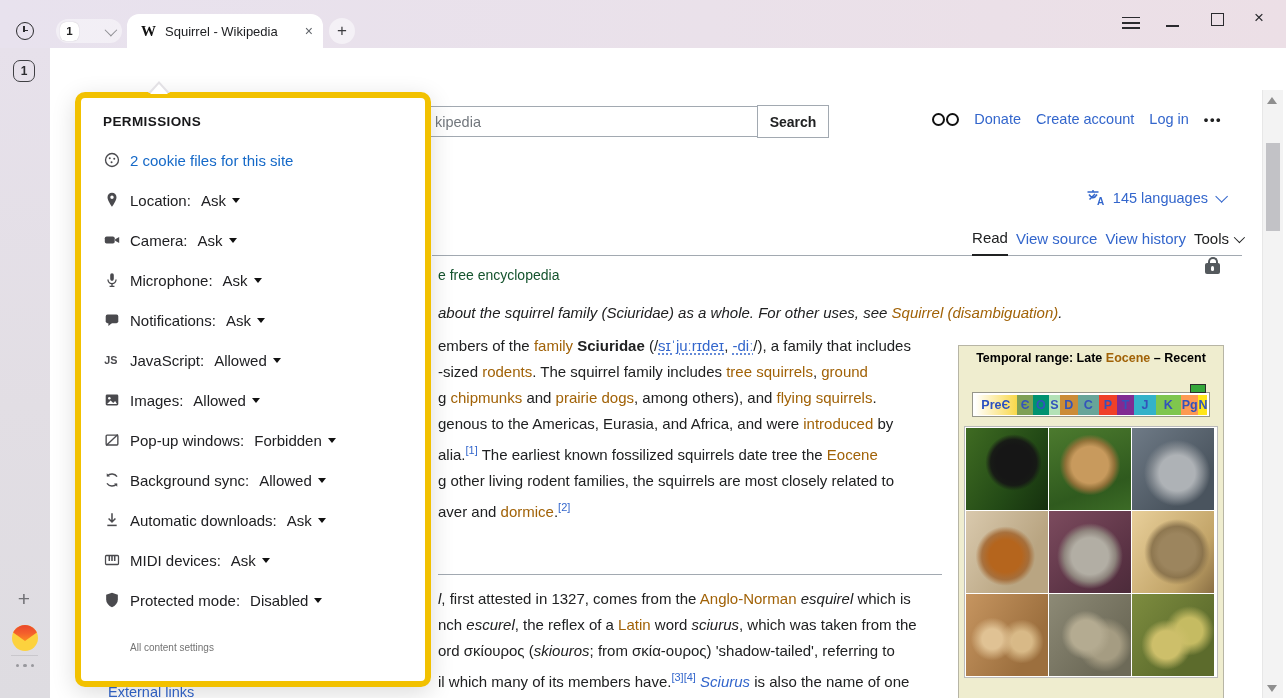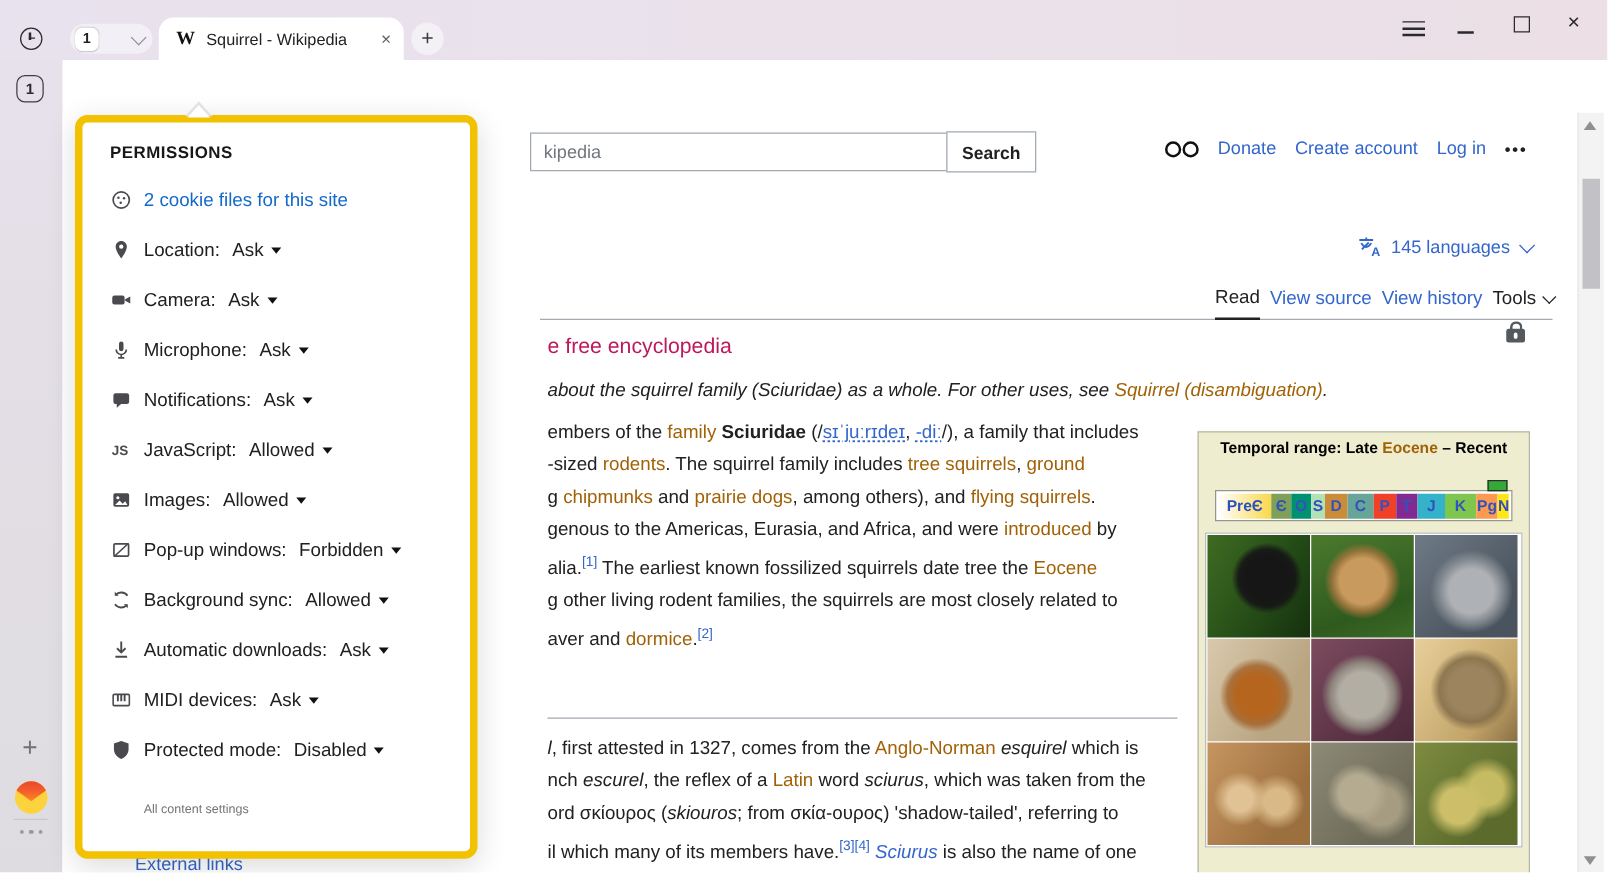--- a/index.html
+++ b/index.html
@@ -150,7 +150,7 @@
   .sbthumb{position:absolute;left:3px;top:53px;width:14px;height:88px;background:#c2c2c6;cursor:grab;}
 
   
-  .panel{position:absolute;left:60px;top:92px;width:322px;height:595px;background:#fff;
+  .panel{position:absolute;left:75px;top:92px;width:356px;height:595px;background:#fff;
     border:6px solid #f2c100;border-radius:10px;box-sizing:border-box;z-index:50;
     box-shadow:0 6px 24px rgba(0,0,0,.14);}
   .caret-outer{position:absolute;left:148px;top:81px;width:0;height:0;z-index:60;

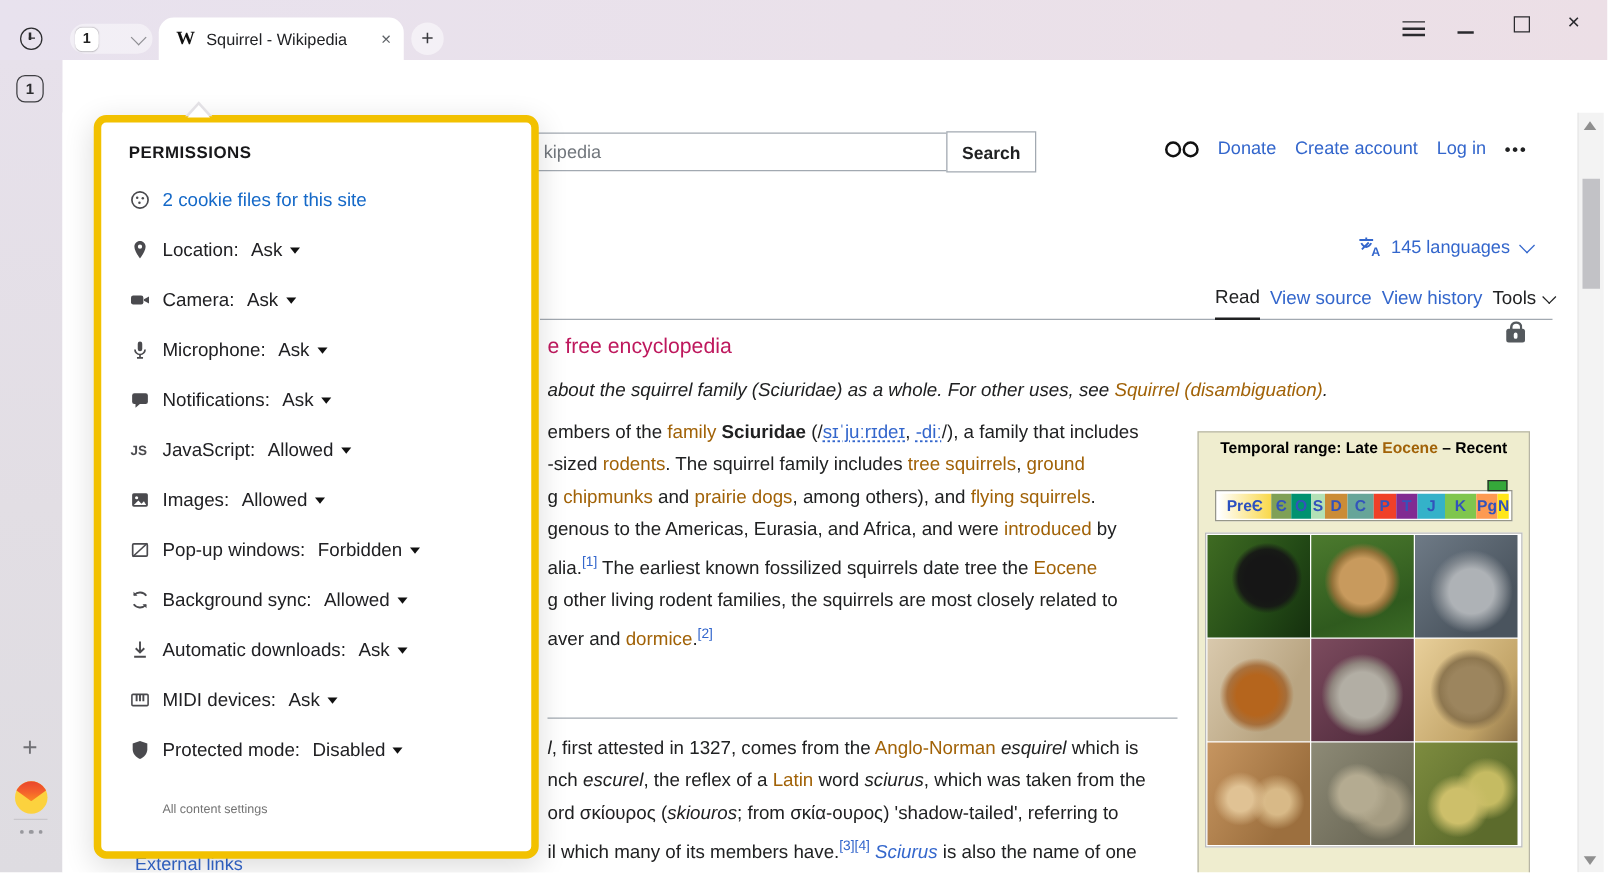--- a/index.html
+++ b/index.html
@@ -96,7 +96,7 @@
   .wtab.tools{color:#202122;display:flex;align-items:center;gap:5px;}
   .toolschev{width:7px;height:7px;border-right:1.6px solid #202122;border-bottom:1.6px solid #202122;transform:rotate(45deg) translateY(-2px);}
 
-  .tagline{position:absolute;left:388px;top:177px;font-size:17px;color:#be185d;}
+  .tagline{position:absolute;left:388px;top:177px;font-size:14px;color:#14532d;}
   .protlock{position:absolute;right:66px;top:173px;width:15px;height:11px;background:#54595d;border-radius:2px;}
   .protlock:before{content:"";position:absolute;left:2.5px;top:-6px;width:10px;height:8px;border:2.2px solid #54595d;border-bottom:none;border-radius:5px 5px 0 0;box-sizing:border-box;}
   .protlock:after{content:"";position:absolute;left:6px;top:3px;width:3px;height:5px;background:#fff;border-radius:1.5px;}

